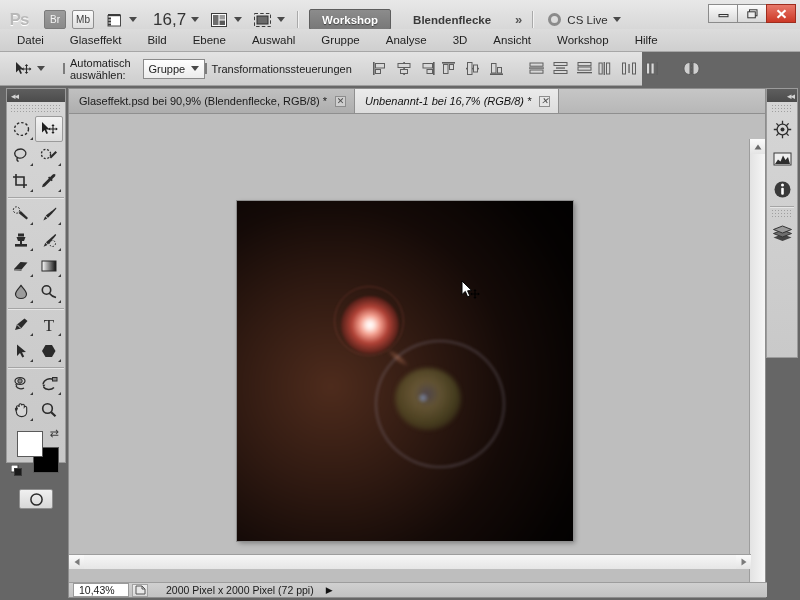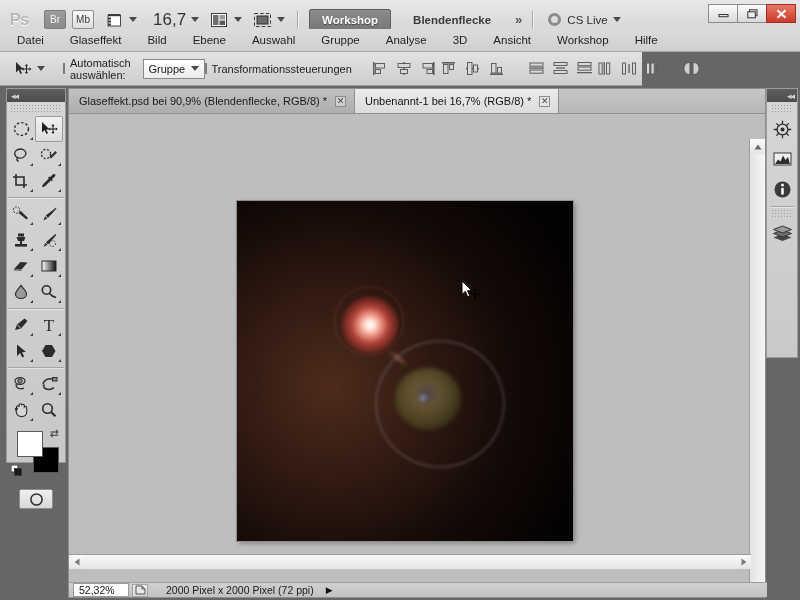--- a/index.html
+++ b/index.html
@@ -171,6 +171,7 @@
   .doctab.active{
     background:linear-gradient(#ebebeb,#dcdcdc);
     color:#111;
+    font-style:italic;
   }
   .tabclose{
     margin-left:8px; width:11px;height:11px; border:1px solid #8d8d8d;

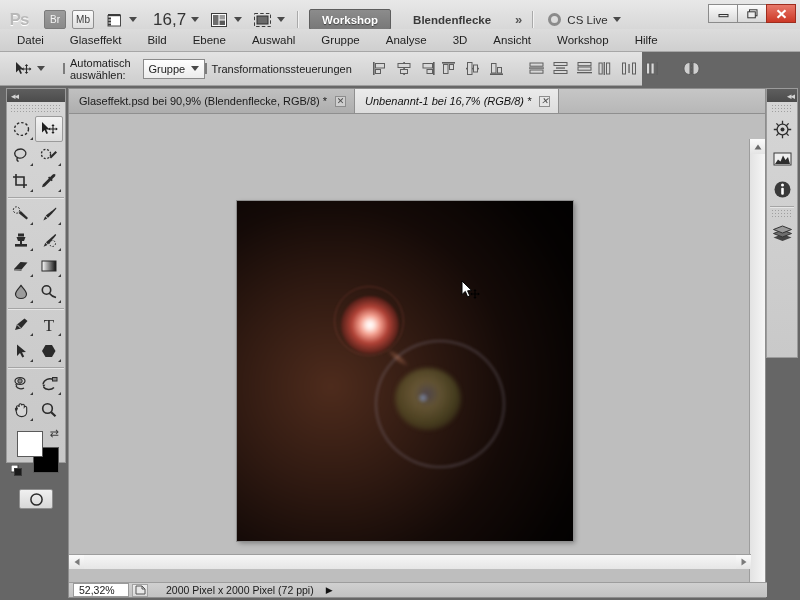--- a/index.html
+++ b/index.html
@@ -777,7 +777,7 @@
     </div>
 
     <div class="statusbar">
-      <div class="zoombox">52,32%</div>
+      <div class="zoombox">10,43%</div>
       <div class="stat-ico">
         <svg width="11" height="10" viewBox="0 0 11 10">
             <path d="M1 1 h6 l3 3 v5 h-9 z" fill="#e8e8e8" stroke="#555"></path>

